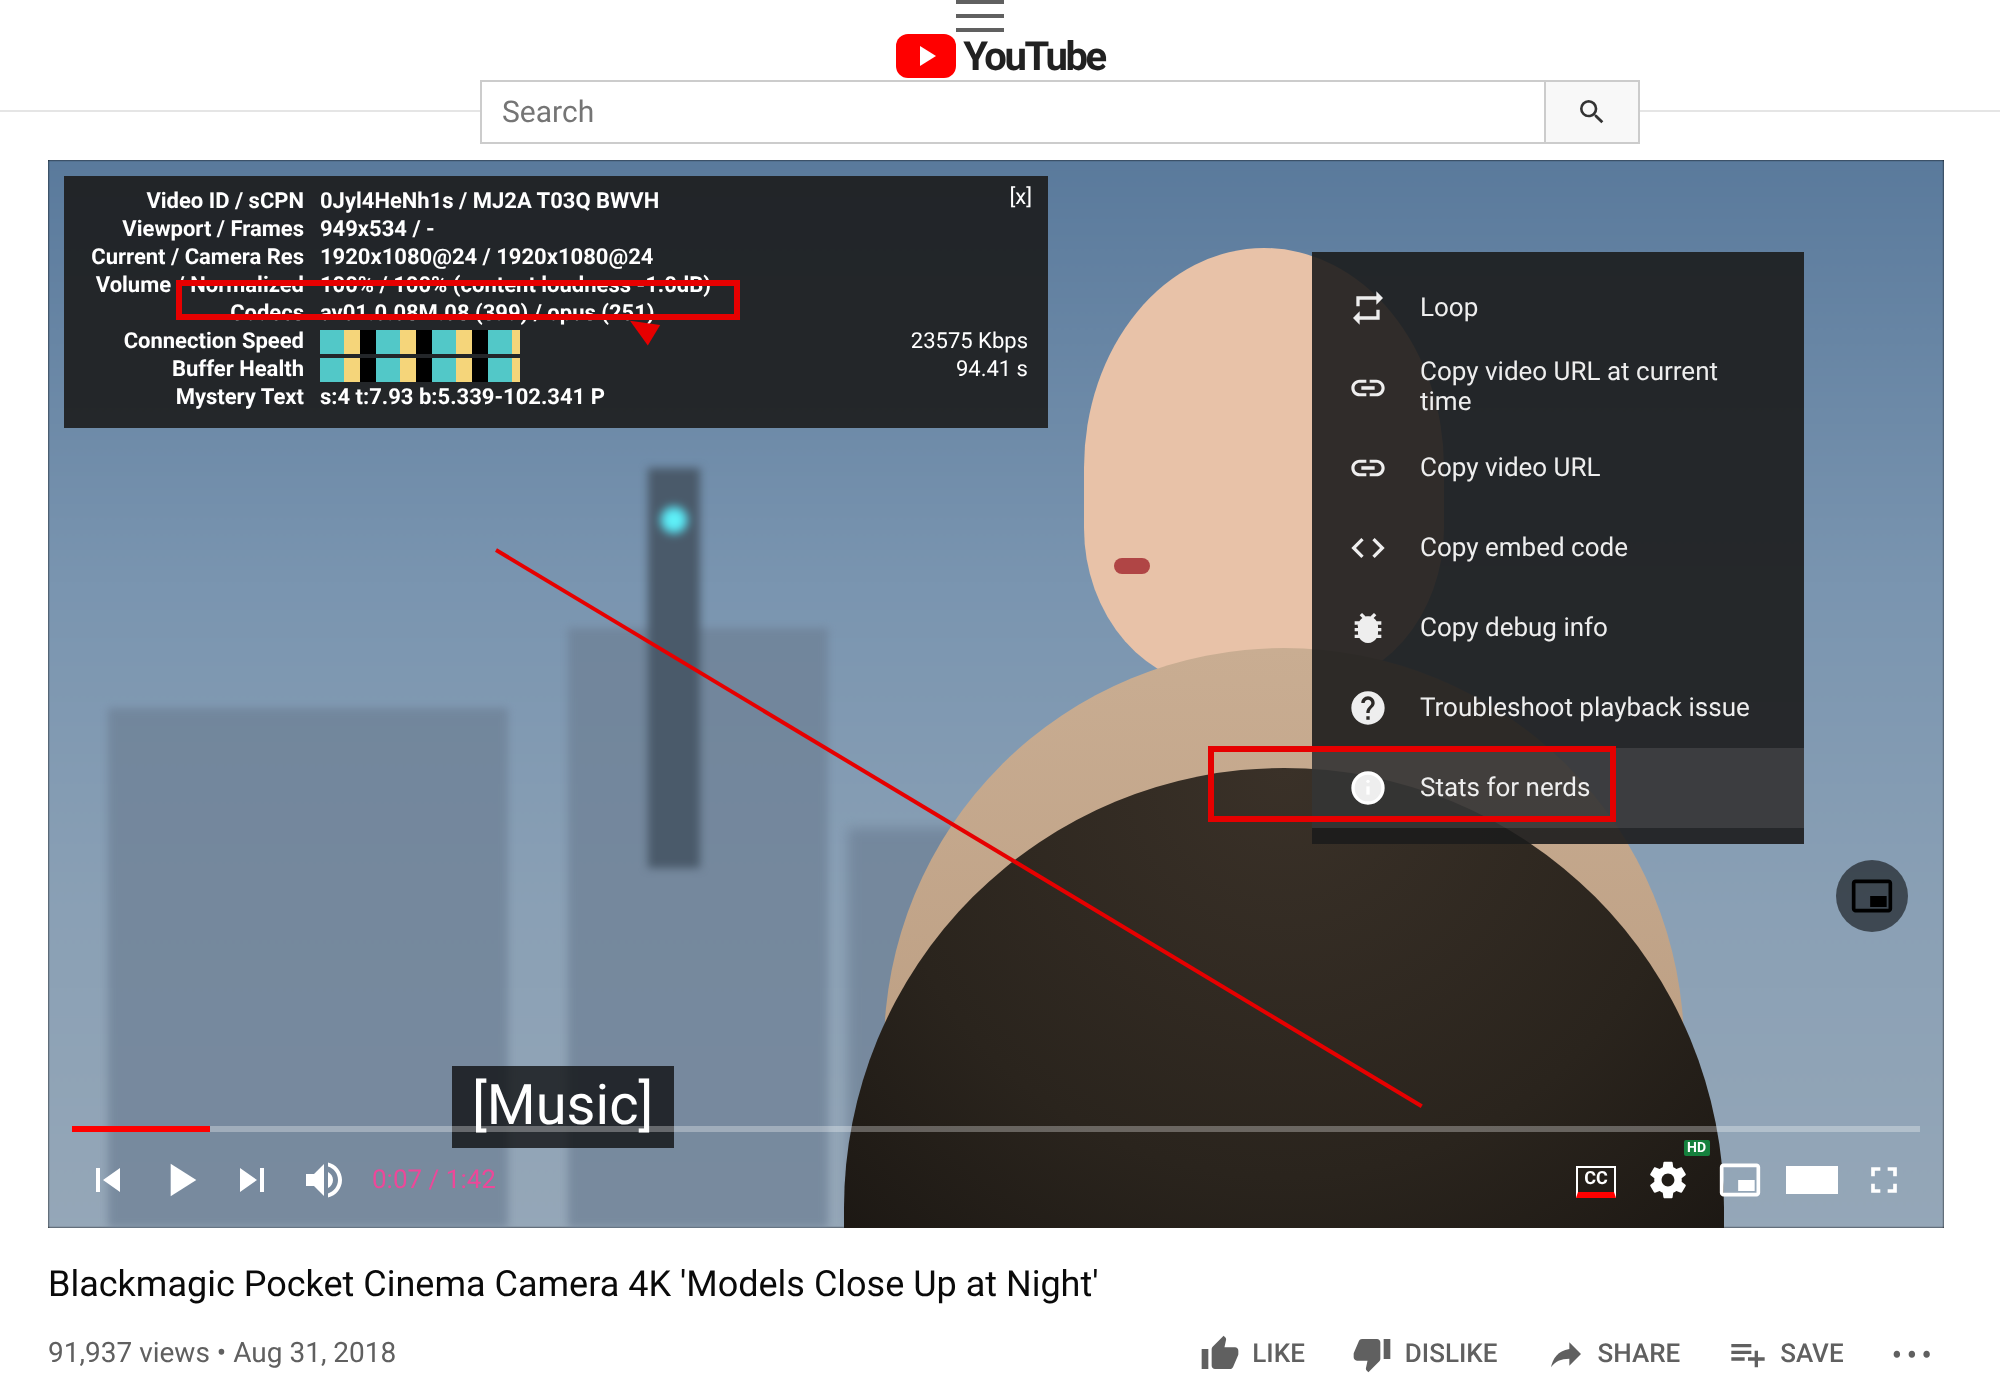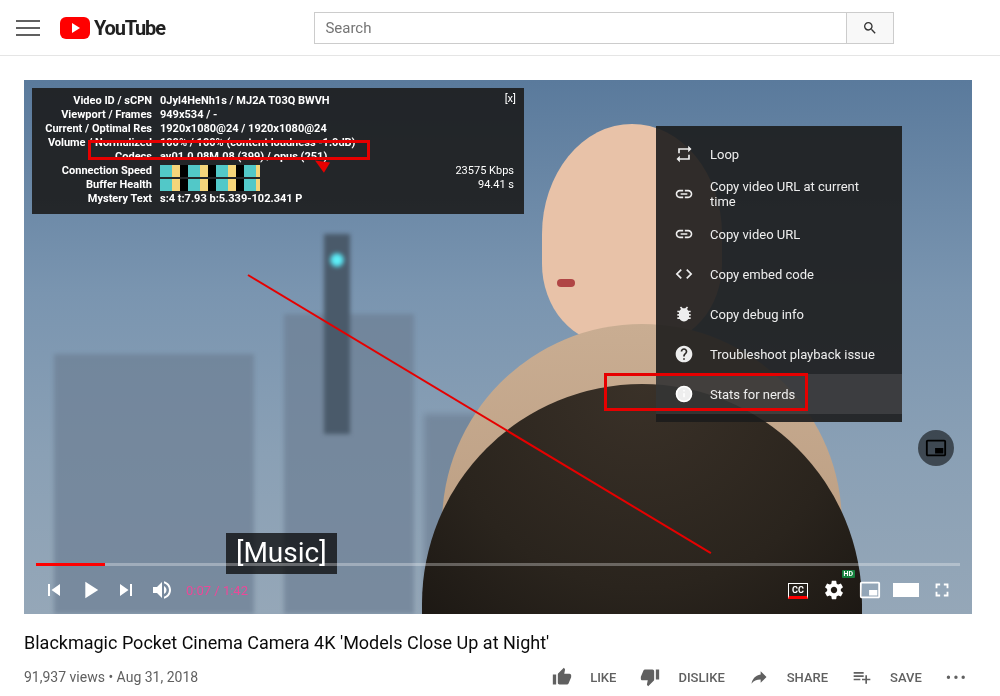--- a/index.html
+++ b/index.html
@@ -6,7 +6,7 @@
 body { background: #fff; }
 
 
-.header { height: 56px; display: flex; align-items: center; padding: 0 16px; border-bottom: 1px solid #e5e5e5; }
+.header { height: 56px; display: flex; align-items: center; padding: 0 16px; border-bottom: 1px solid #e5e5e5; flex-direction: column; }
 .burger { width: 24px; height: 24px; margin-right: 20px; cursor: pointer; display: flex; flex-direction: column; justify-content: center; gap: 5px; }
 .burger span { display: block; height: 2px; background: #606060; }
 .logo { display: flex; align-items: center; cursor: pointer; }

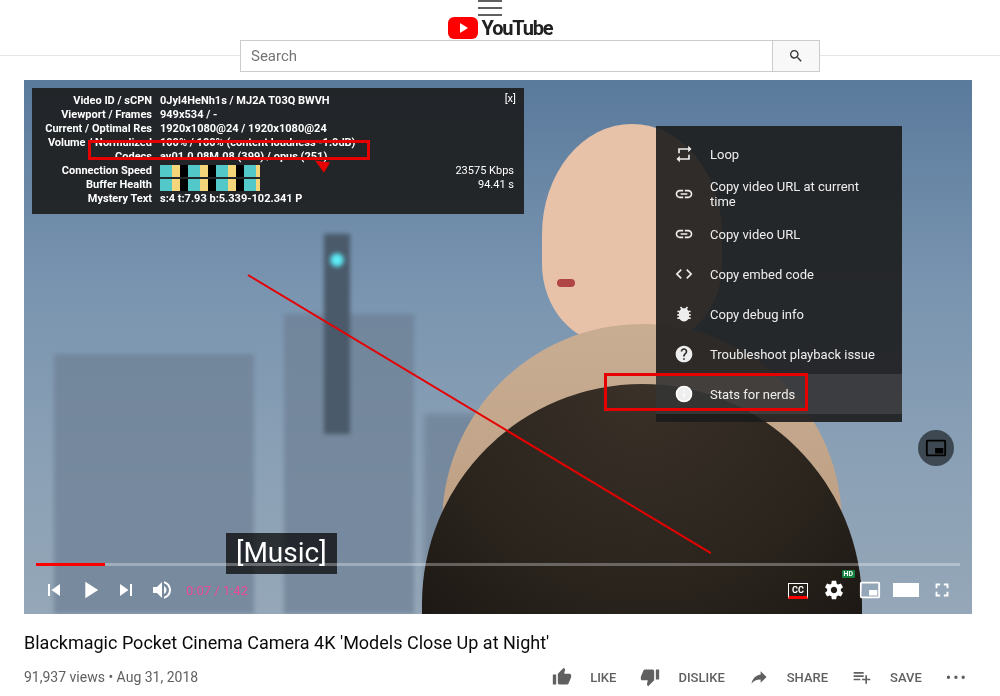--- a/index.html
+++ b/index.html
@@ -141,7 +141,7 @@
           <div class="stats-val">949x534 / -</div>
         </div>
       <div class="stats-row">
-          <div class="stats-label">Current / Optimal Res</div>
+          <div class="stats-label">Current / Camera Res</div>
           <div class="stats-val">1920x1080@24 / 1920x1080@24</div>
         </div>
       <div class="stats-row">

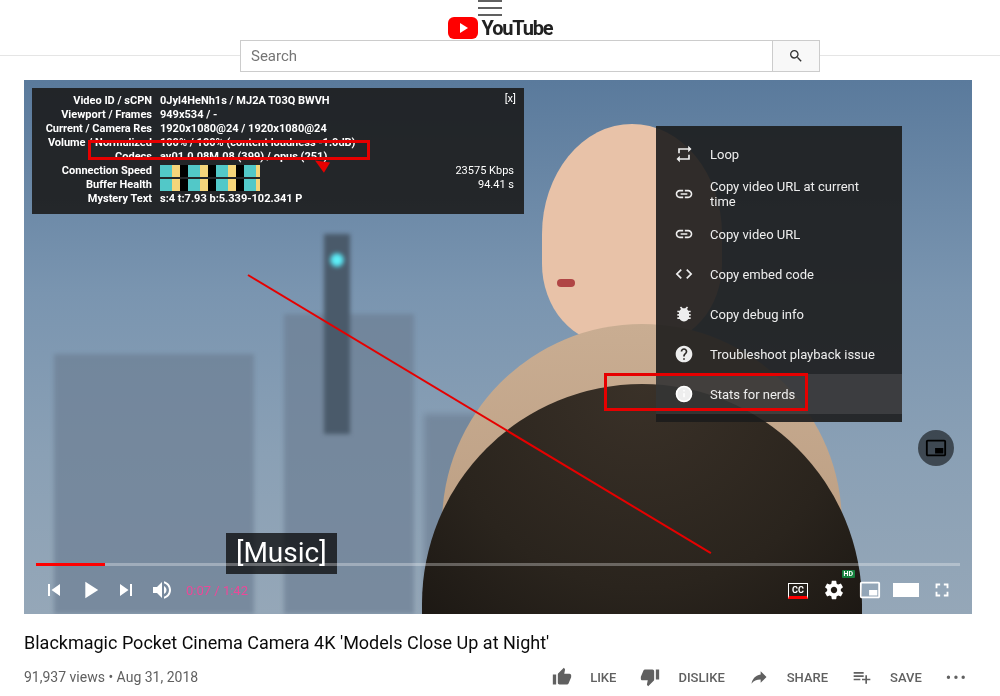--- a/index.html
+++ b/index.html
@@ -80,7 +80,7 @@
 .meta-row { display: flex; align-items: center; margin-top: 8px; }
 .view-count { color: #606060; font-size: 14px; }
 .actions { margin-left: auto; display: flex; align-items: center; gap: 8px; }
-.action-btn { display: flex; align-items: center; gap: 18px; padding: 6px 8px; color: #606060; font-size: 13px; font-weight: 500; cursor: pointer; }
+.action-btn { display: flex; align-items: center; gap: 6px; padding: 6px 8px; color: #606060; font-size: 13px; font-weight: 500; cursor: pointer; }
 .more-btn { color: #606060; padding: 4px 8px; cursor: pointer; letter-spacing: 2px; }
 
 svg { fill: currentColor; }

